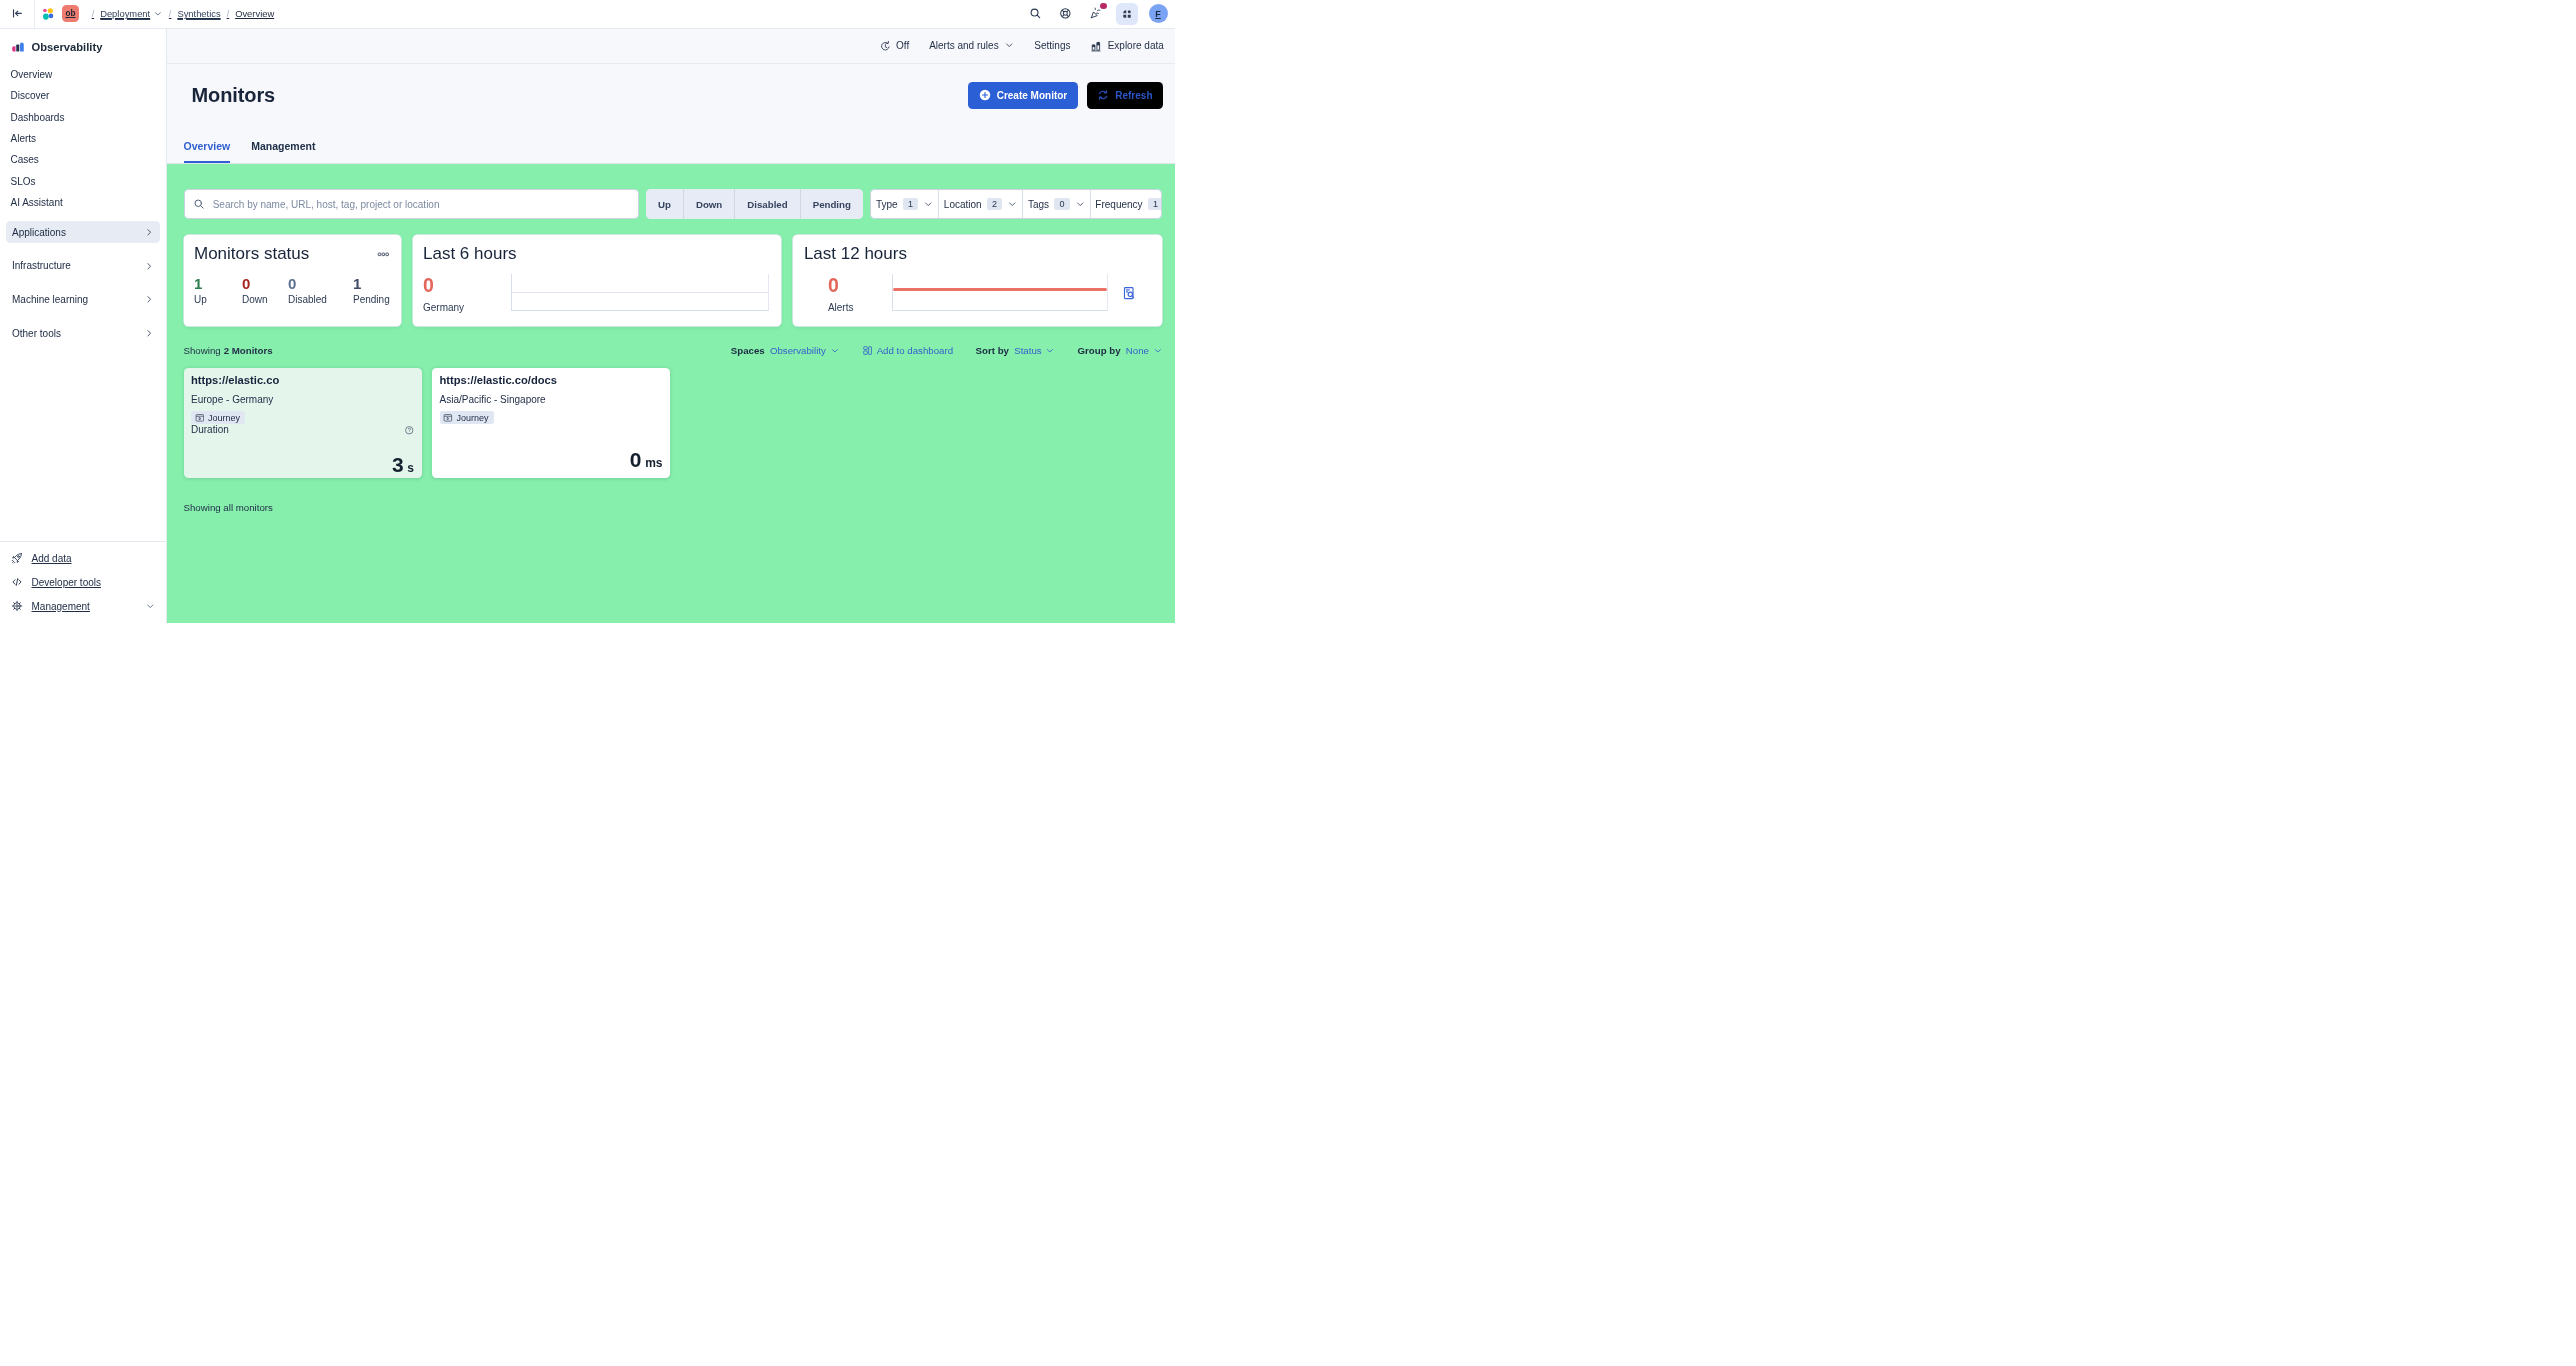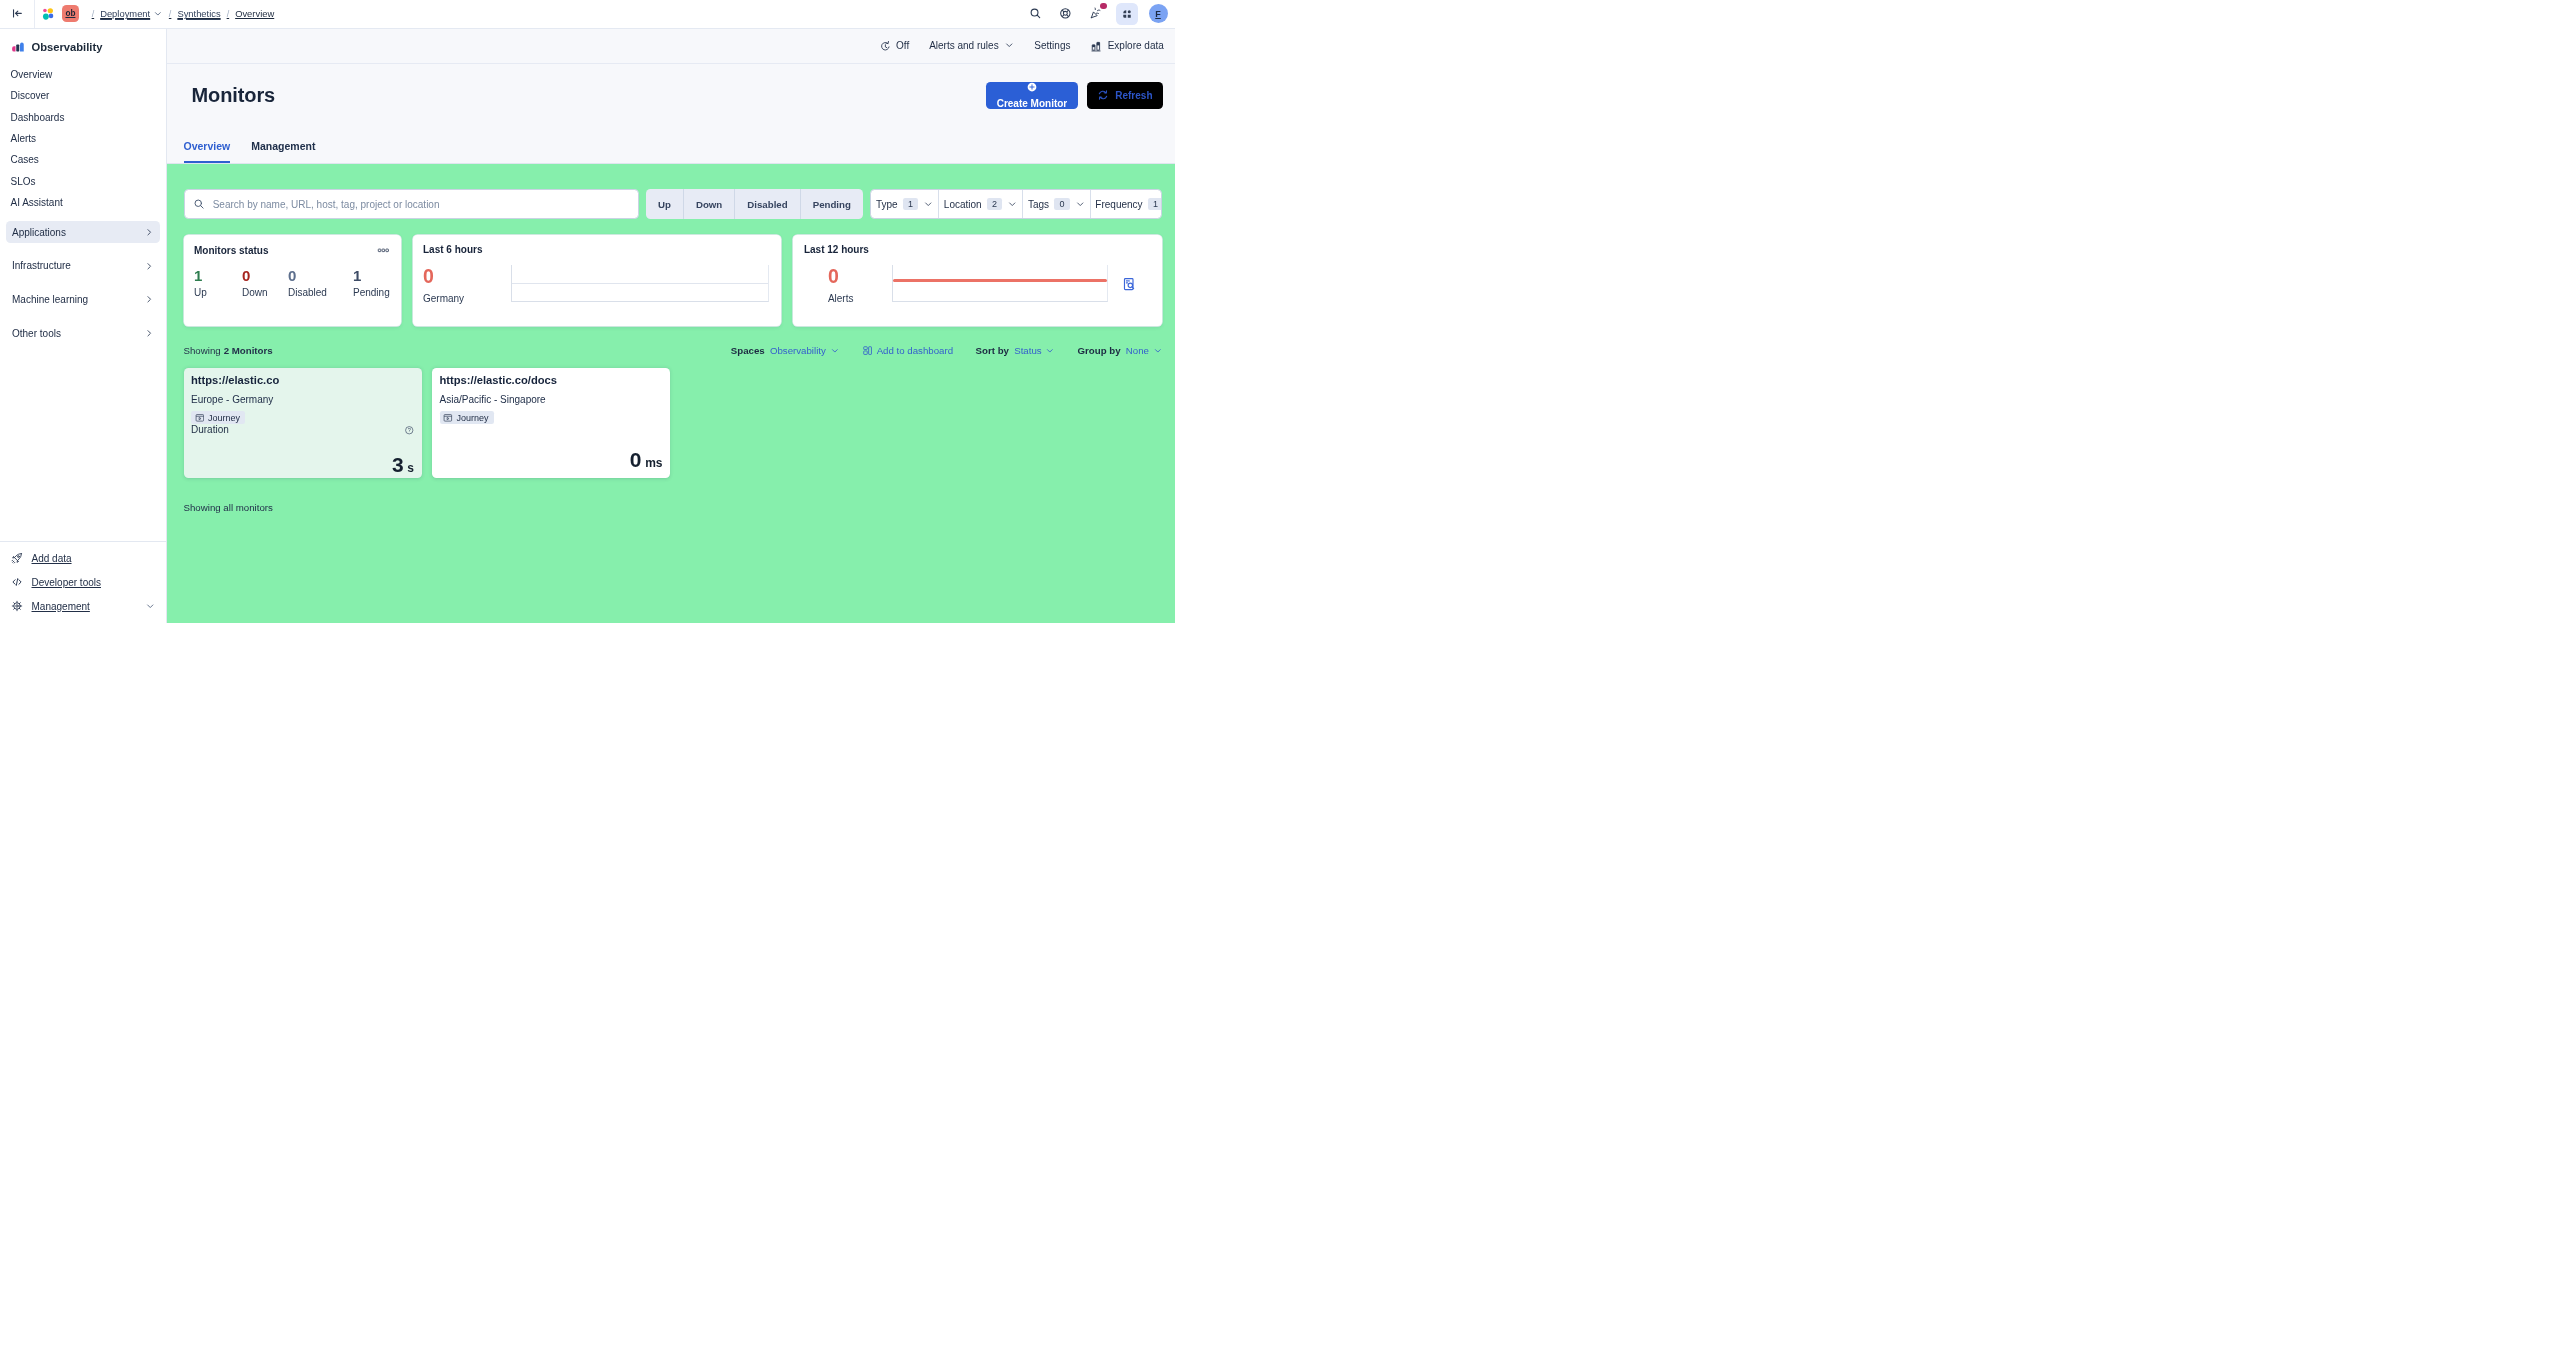--- a/index.html
+++ b/index.html
@@ -54,7 +54,7 @@
   h1.page-title{margin:8px;font-size:20px;font-weight:700;color:#19253a;letter-spacing:-0.1px;}
   .actions{display:flex;gap:9px;}
   .btn{height:27px;border:none;border-radius:4.5px;padding:0 10.5px;display:flex;align-items:center;gap:6px;font-size:10px;font-weight:600;font-family:inherit;cursor:pointer;}
-  .btn-primary{background:#2b5fd6;color:#fff;flex-direction:column;}
+  .btn-primary{background:#2b5fd6;color:#fff;}
   .btn-secondary{background:#000000;color:#2c55c8;}
   .tabs{display:flex;gap:21px;margin-top:25px;}
   .tab{font-size:10.5px;font-weight:700;color:#20304b;padding-bottom:9px;border-bottom:2.2px solid transparent;cursor:pointer;}

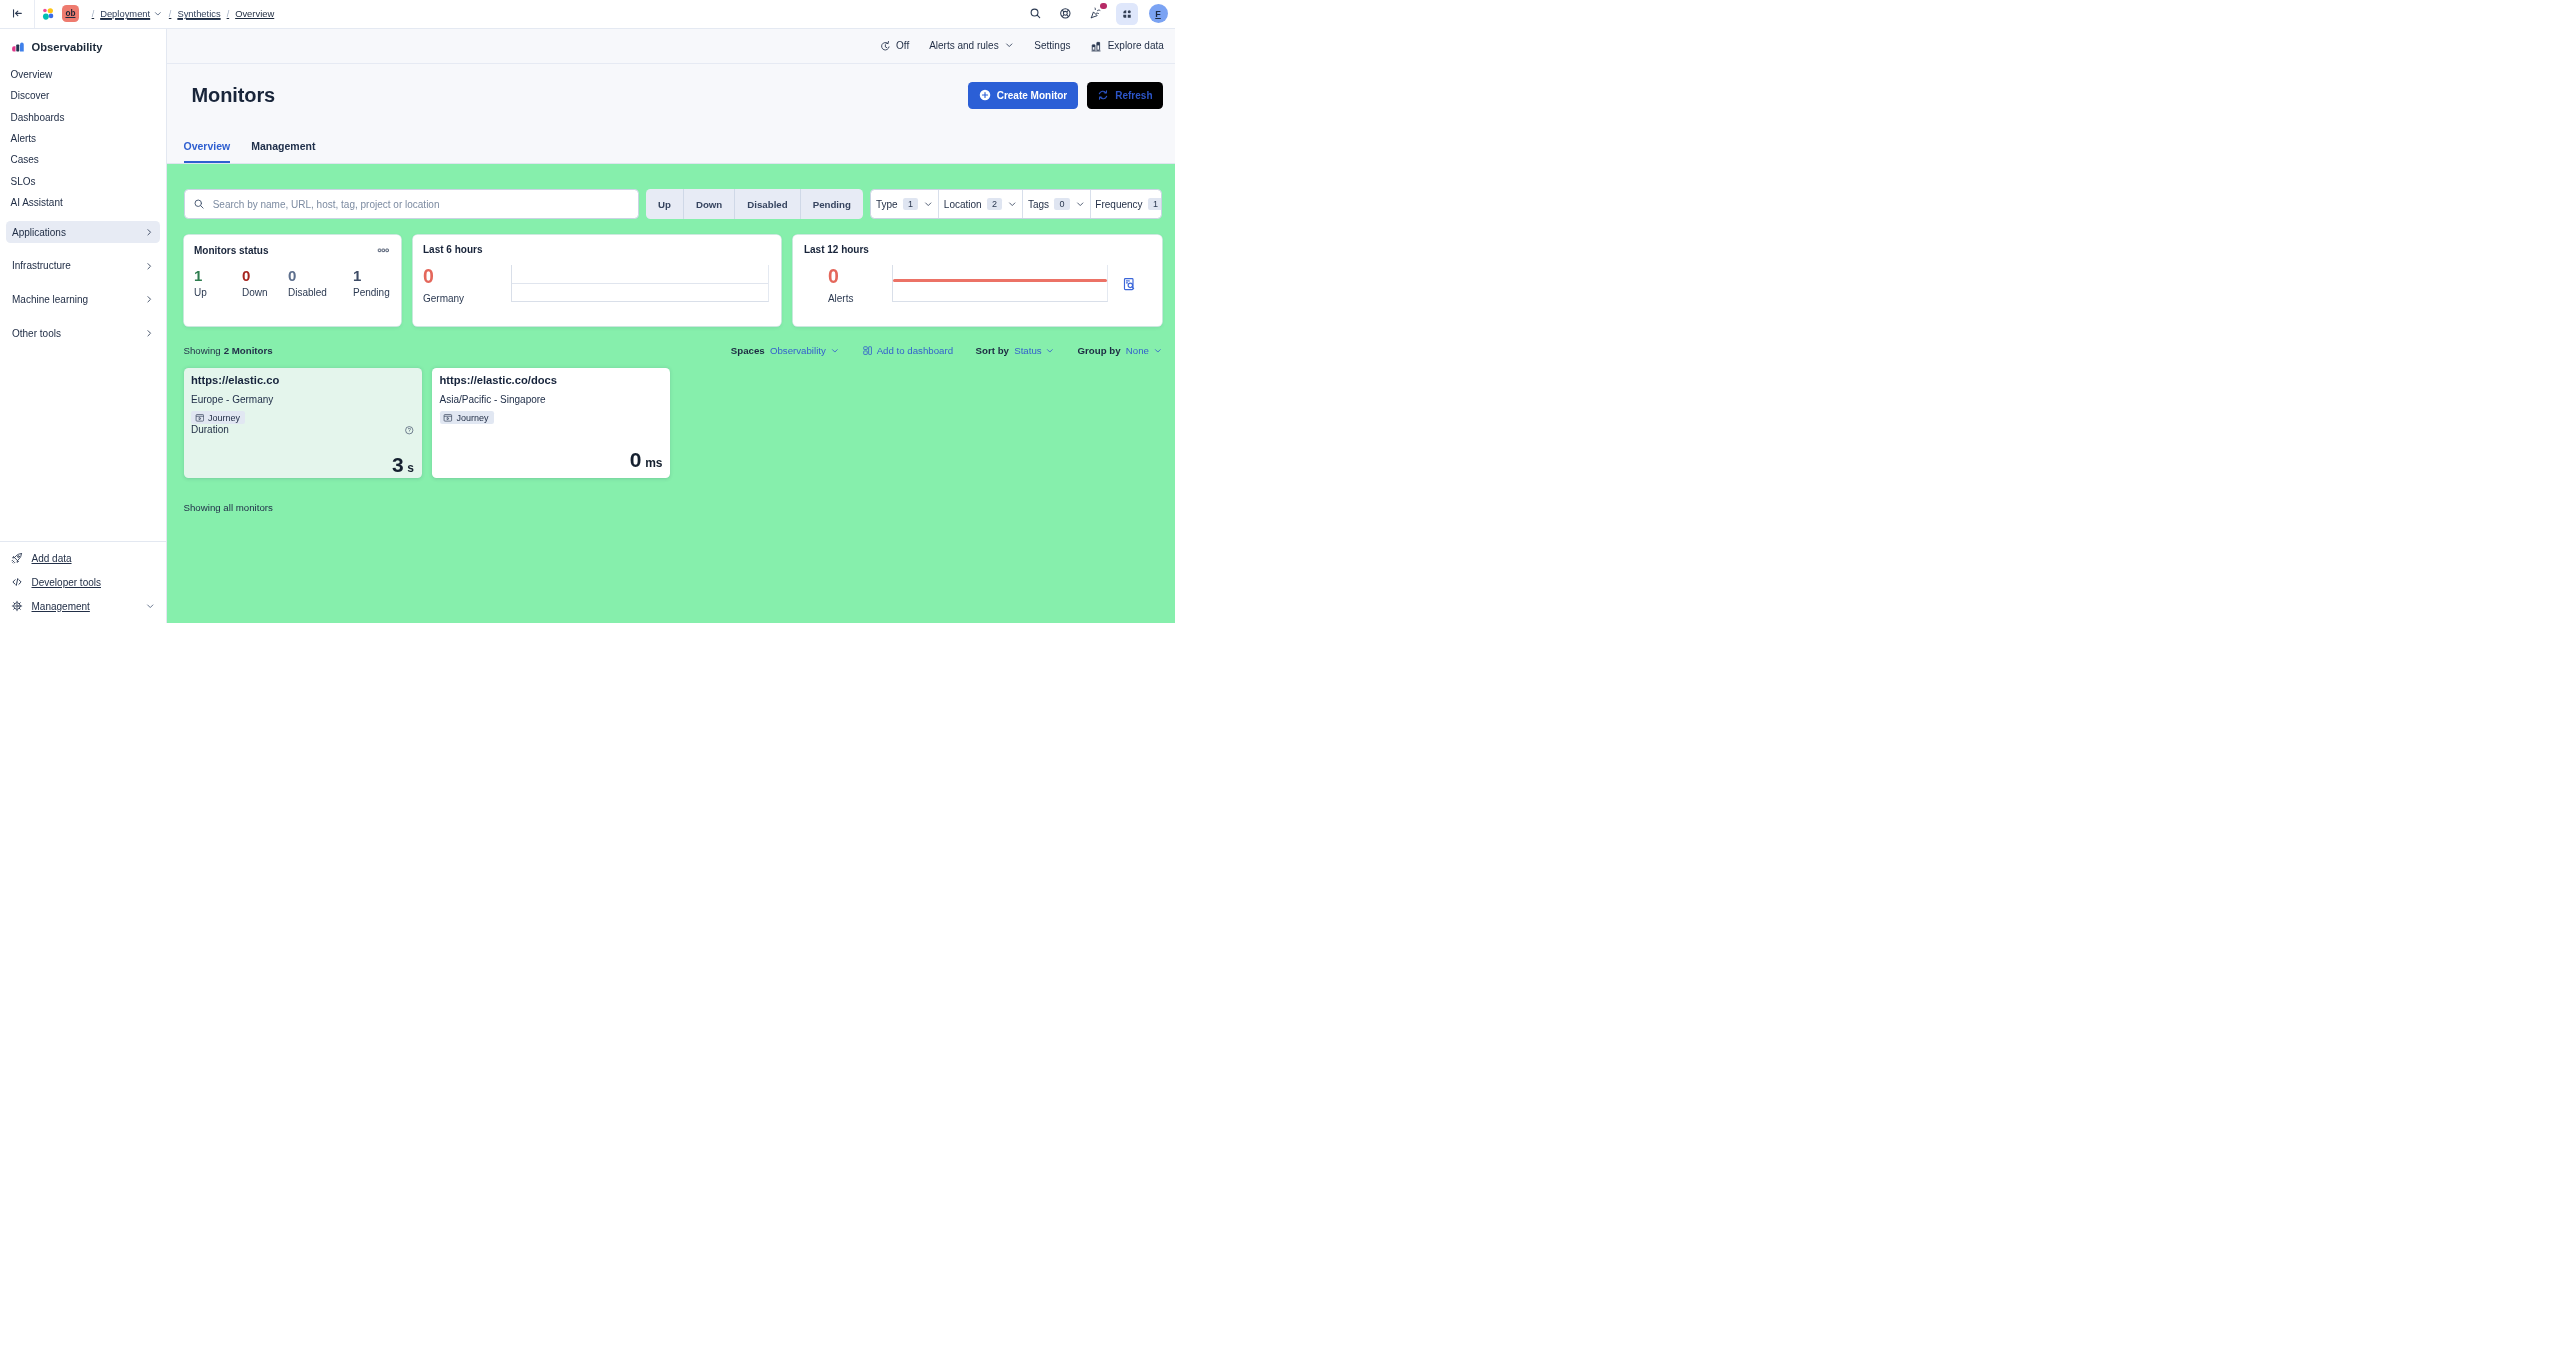--- a/index.html
+++ b/index.html
@@ -79,7 +79,7 @@
   .panel-row{display:flex;gap:12px;margin-top:15.7px;}
   .panel{background:#fff;border-radius:4.5px;height:91px;box-shadow:0 0 0 0.7px #e6eaf2,0 1.5px 3.7px rgba(50,65,95,.1);padding:9.7px 10.5px;}
   .panel-title-row{display:flex;justify-content:space-between;align-items:center;}
-  .panel-title{font-size:10px;font-weight:700;color:#18243a;}
+  .panel-title{font-size:17px;font-weight:400;color:#18243a;}
   .panel-status{width:217px;}
   .panel-spark{flex:1;padding-right:12px;}
   .status-stats{display:grid;grid-template-columns:48px 46px 65px auto;margin-top:11.2px;}

